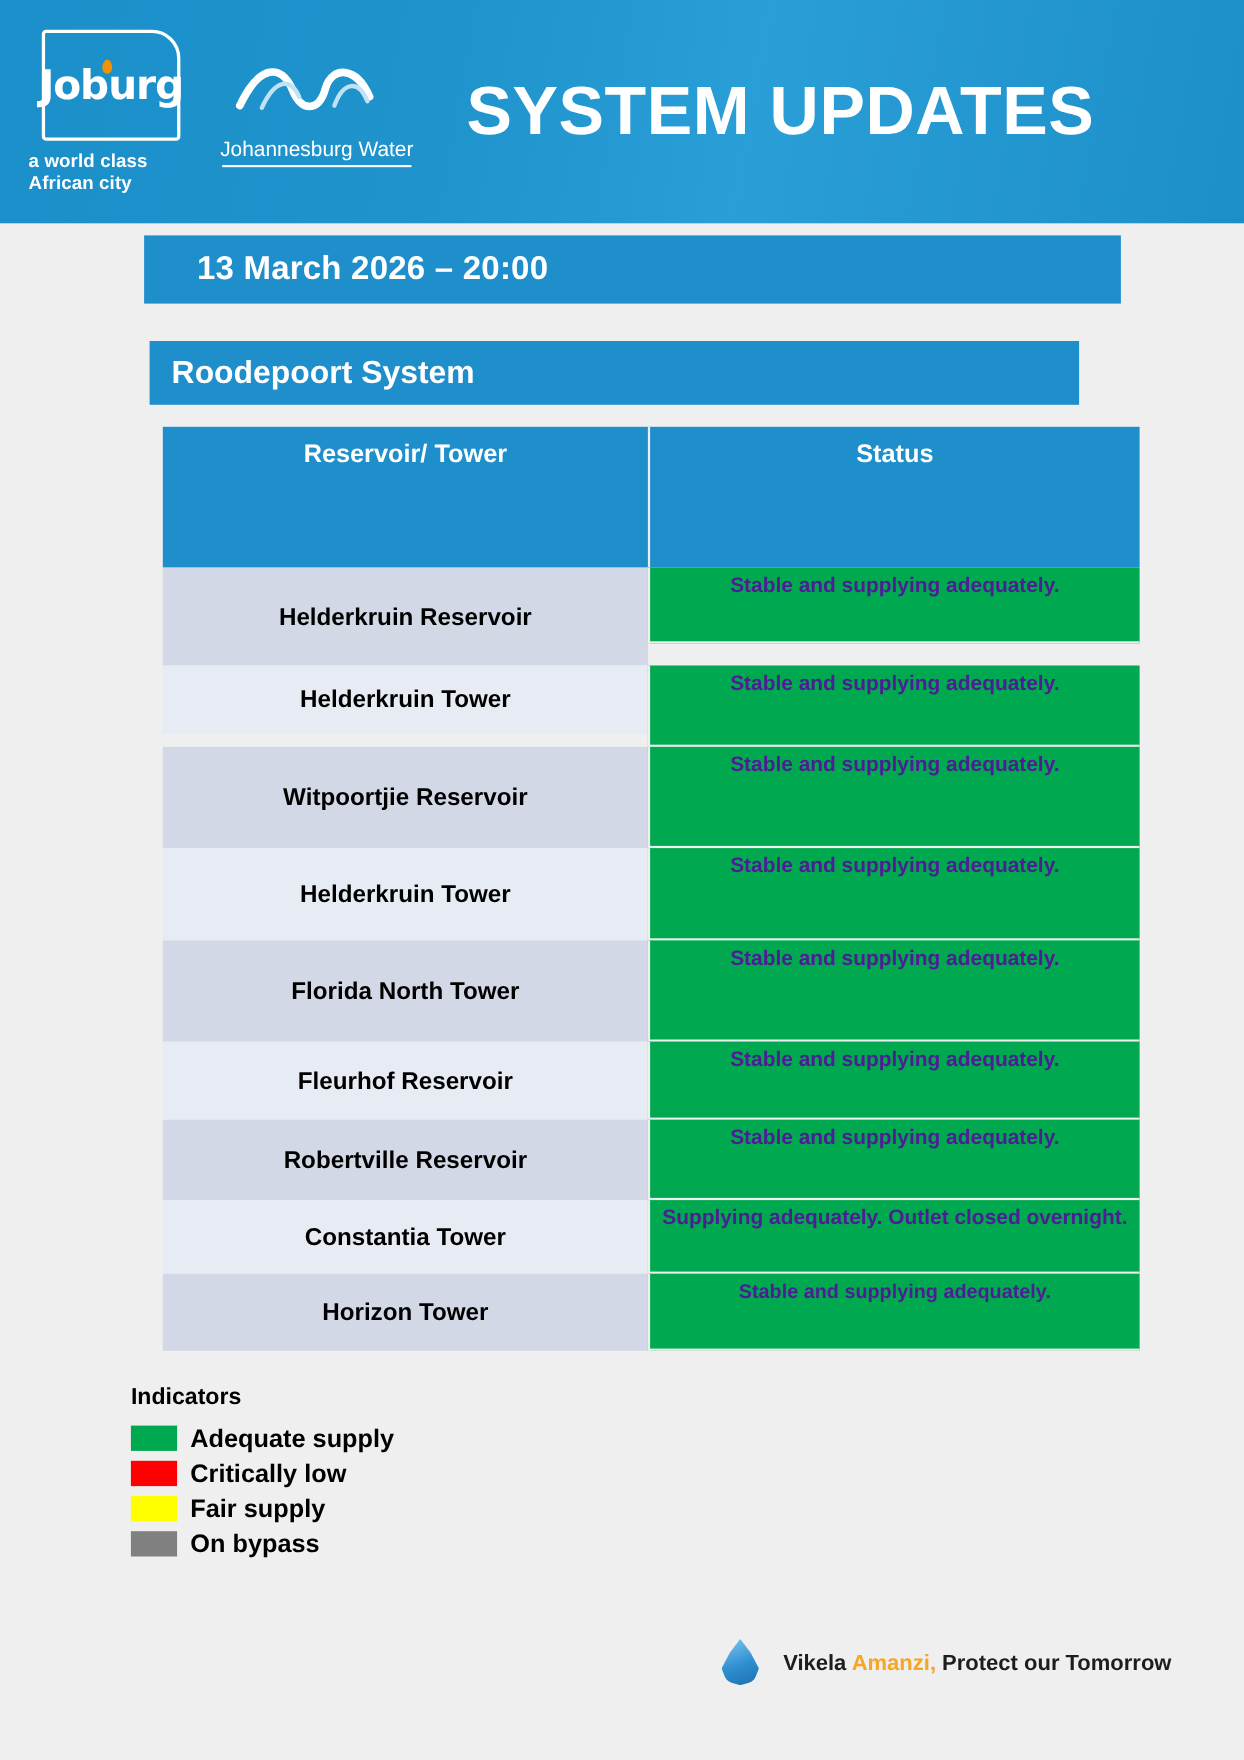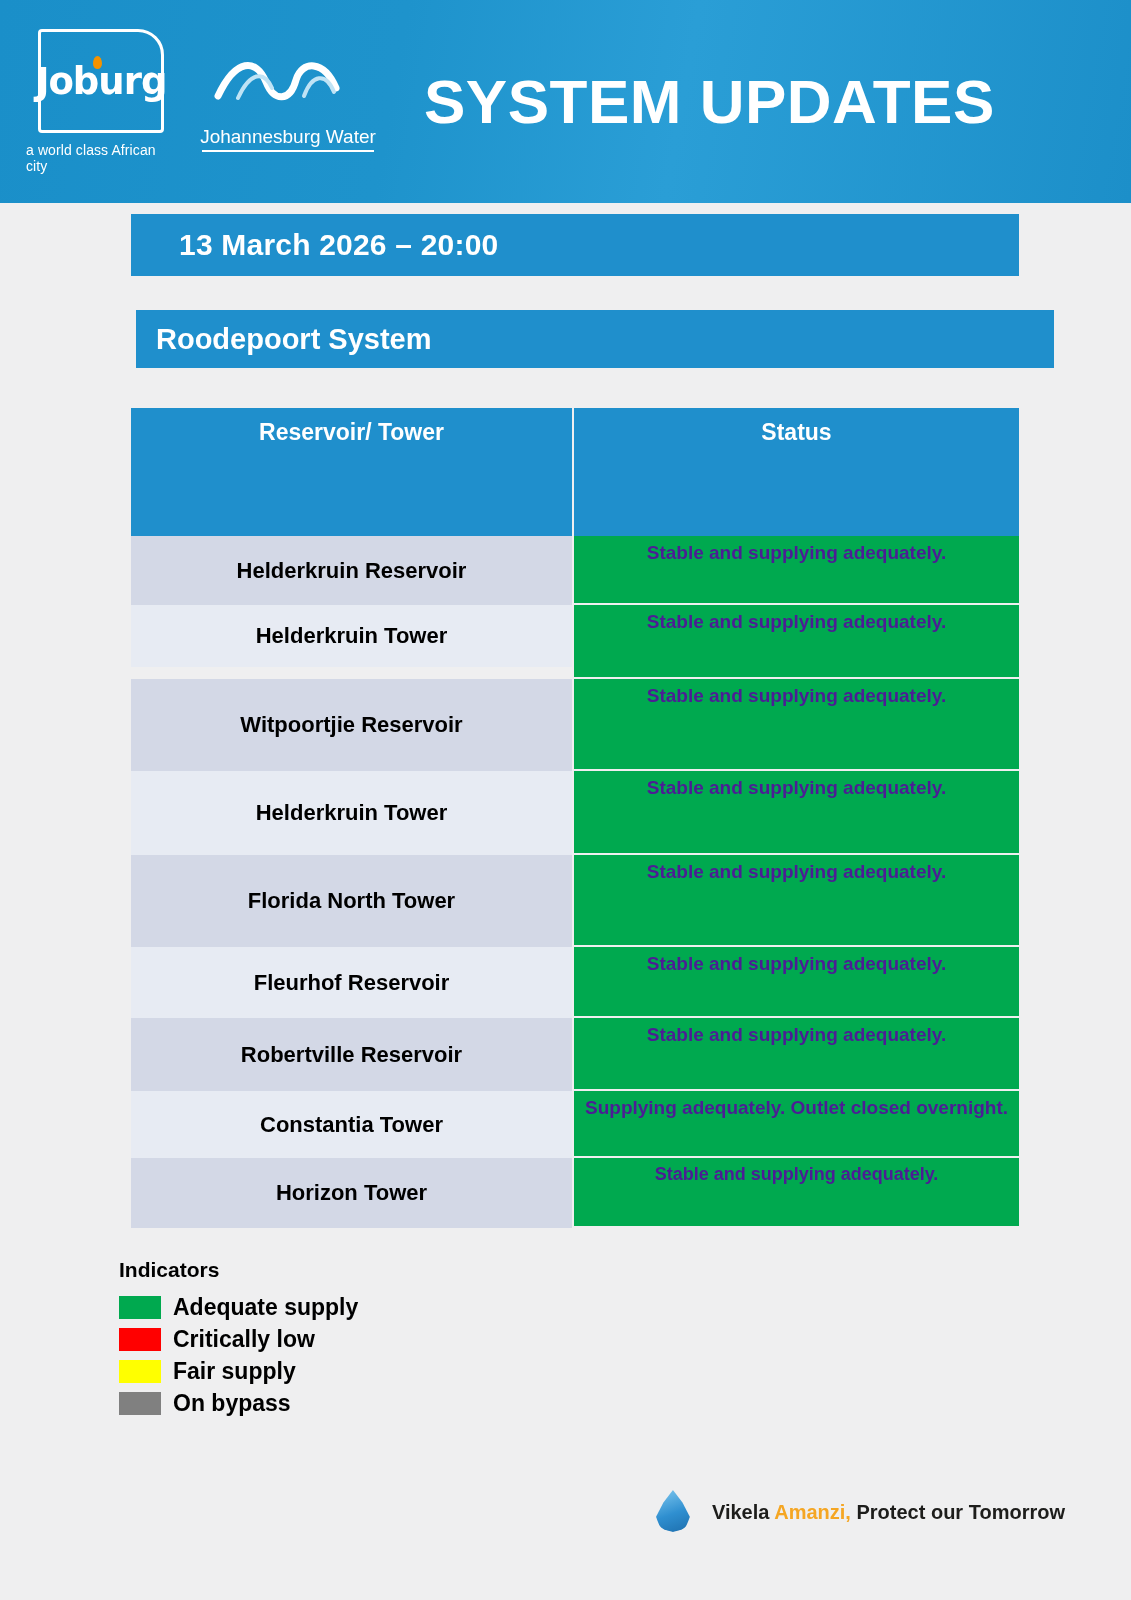--- a/index.html
+++ b/index.html
@@ -62,8 +62,8 @@
   .joburg-tag {
     margin-top: 9px;
     color: #ffffff;
-    font-size: 14px;
-    font-weight: normal;
+    font-size: 17px;
+    font-weight: bold;
     letter-spacing: 0.1px;
   }
   .logo-jw {

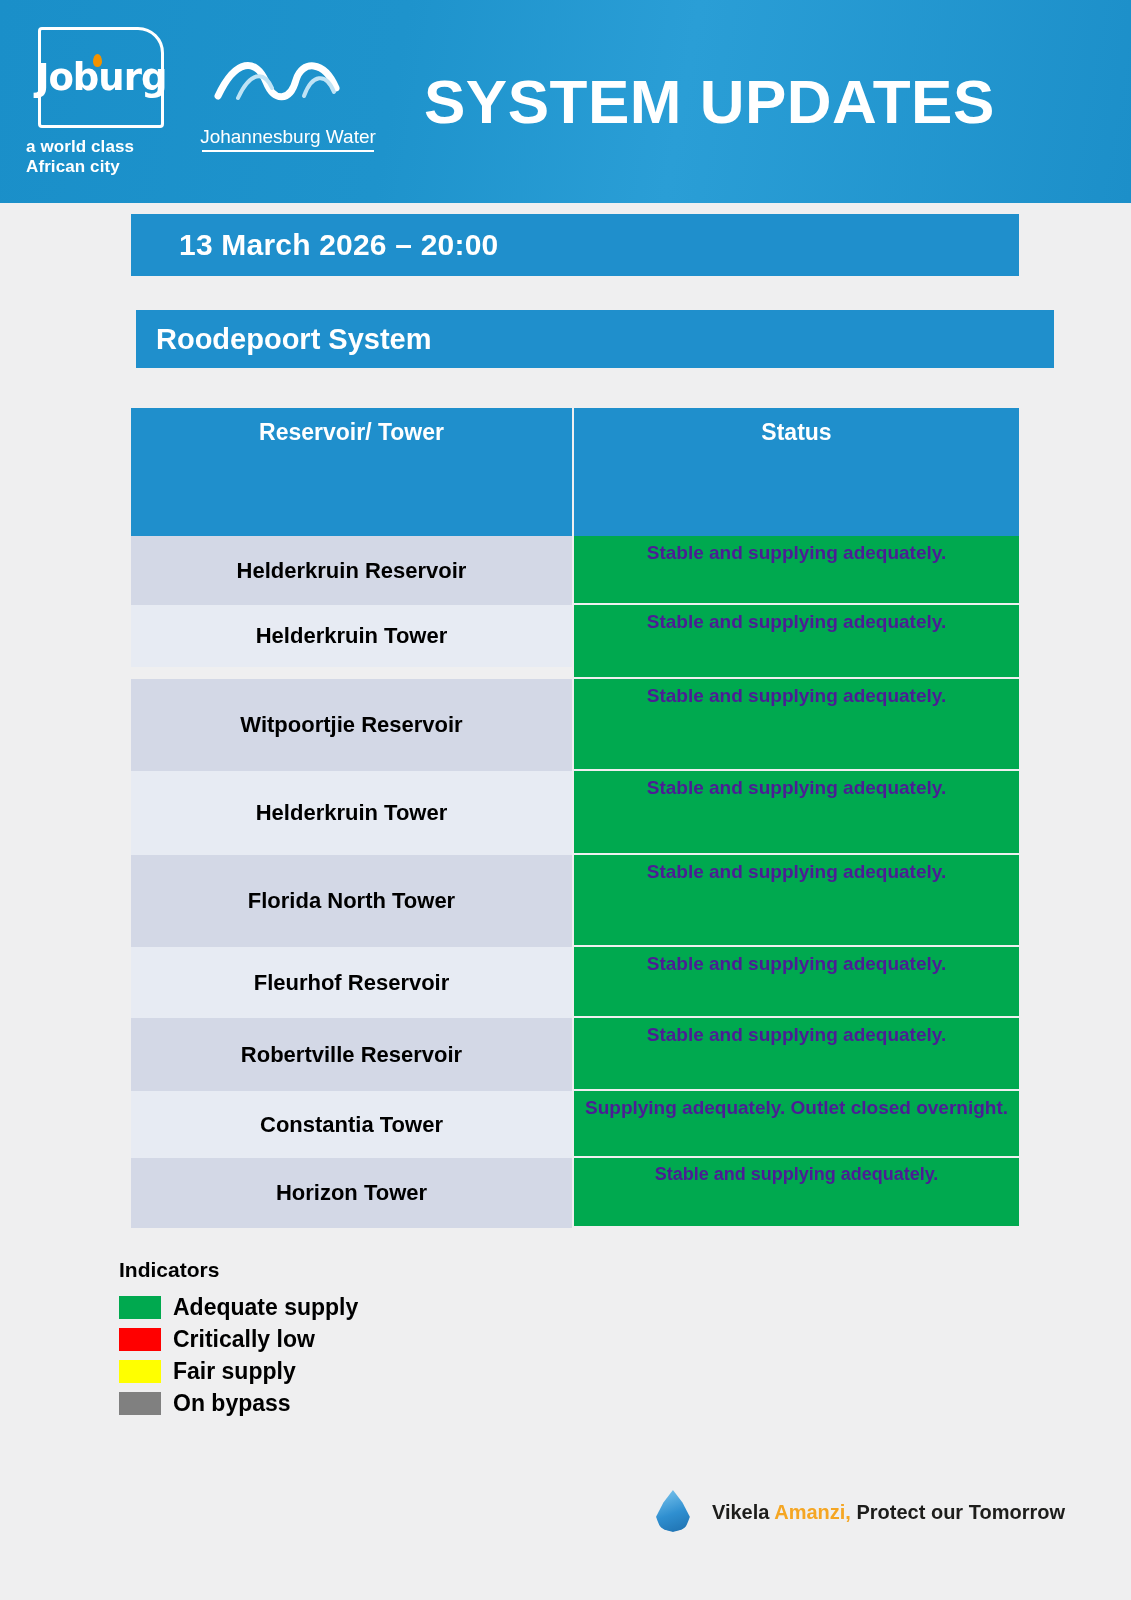--- a/index.html
+++ b/index.html
@@ -121,7 +121,7 @@
     position: absolute;
     left: 136px;
     top: 310px;
-    width: 918px;
+    width: 845px;
     height: 58px;
     background: #1f8fcc;
     display: flex;

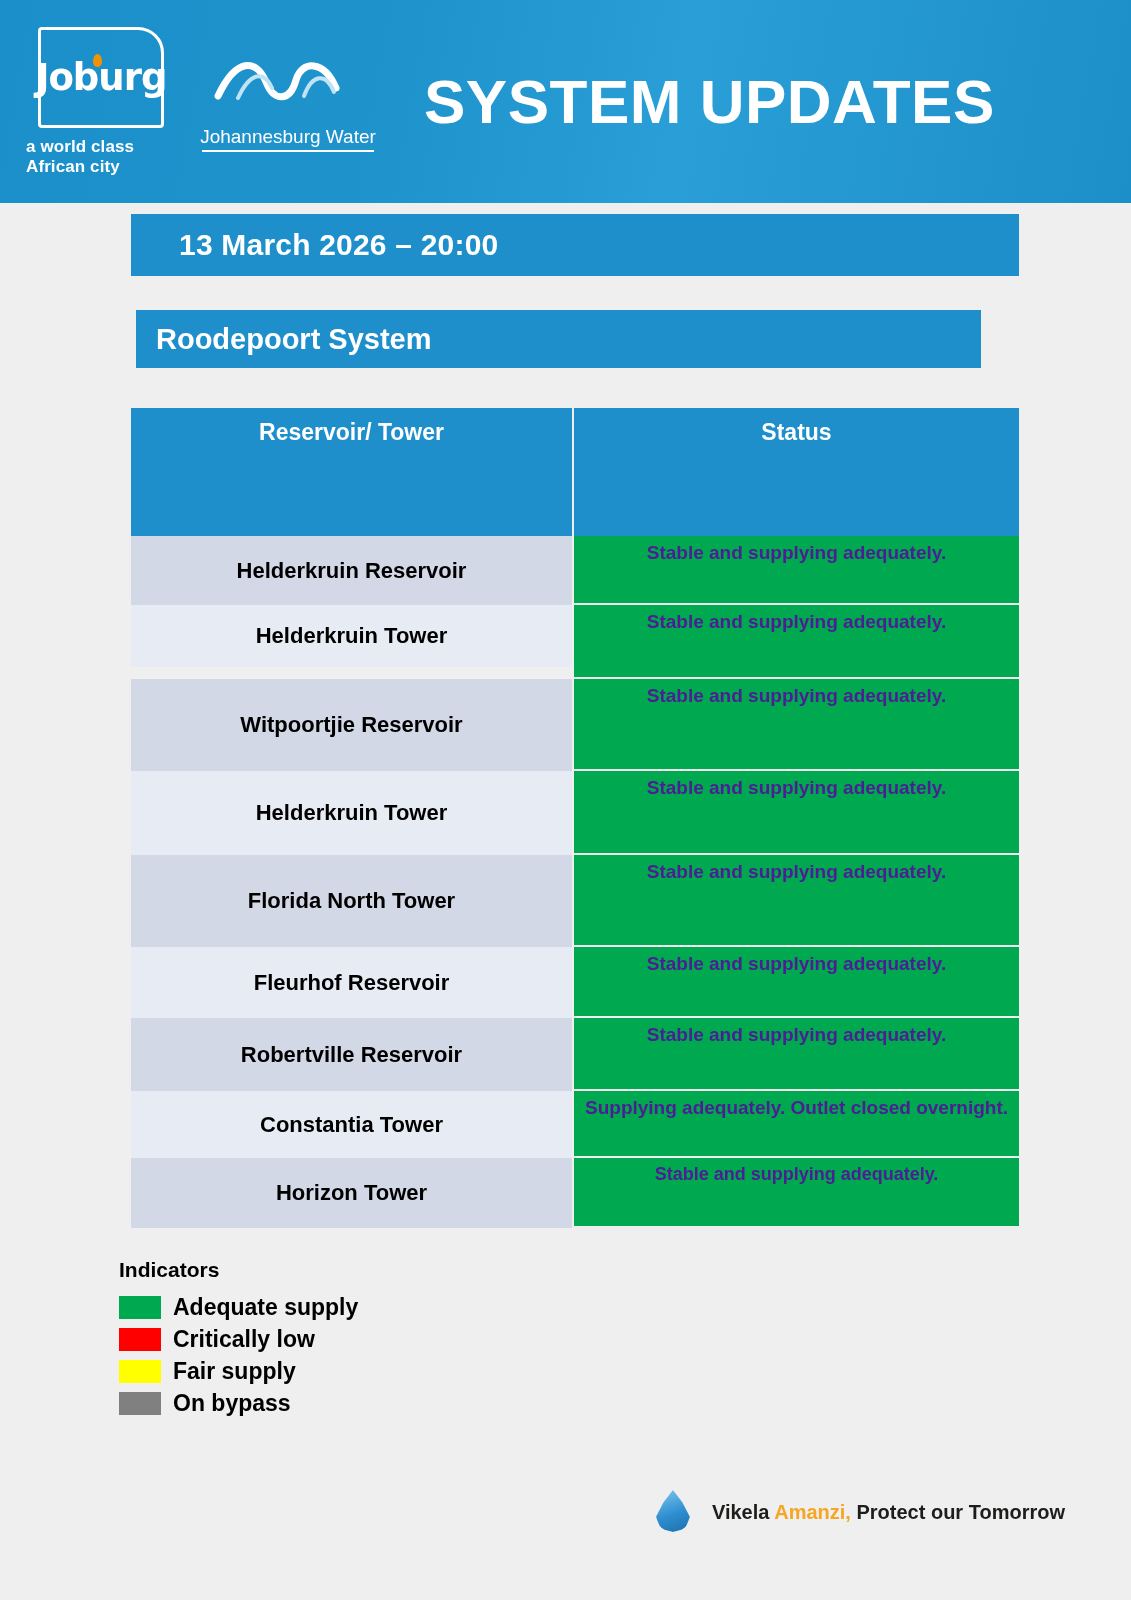--- a/index.html
+++ b/index.html
@@ -137,10 +137,9 @@
   
   .table {
     position: absolute;
-    left: 131px;
+    left: 148px;
     top: 388px;
     width: 888px;
-    margin-top: 20px;
   }
   .t-head {
     display: flex;

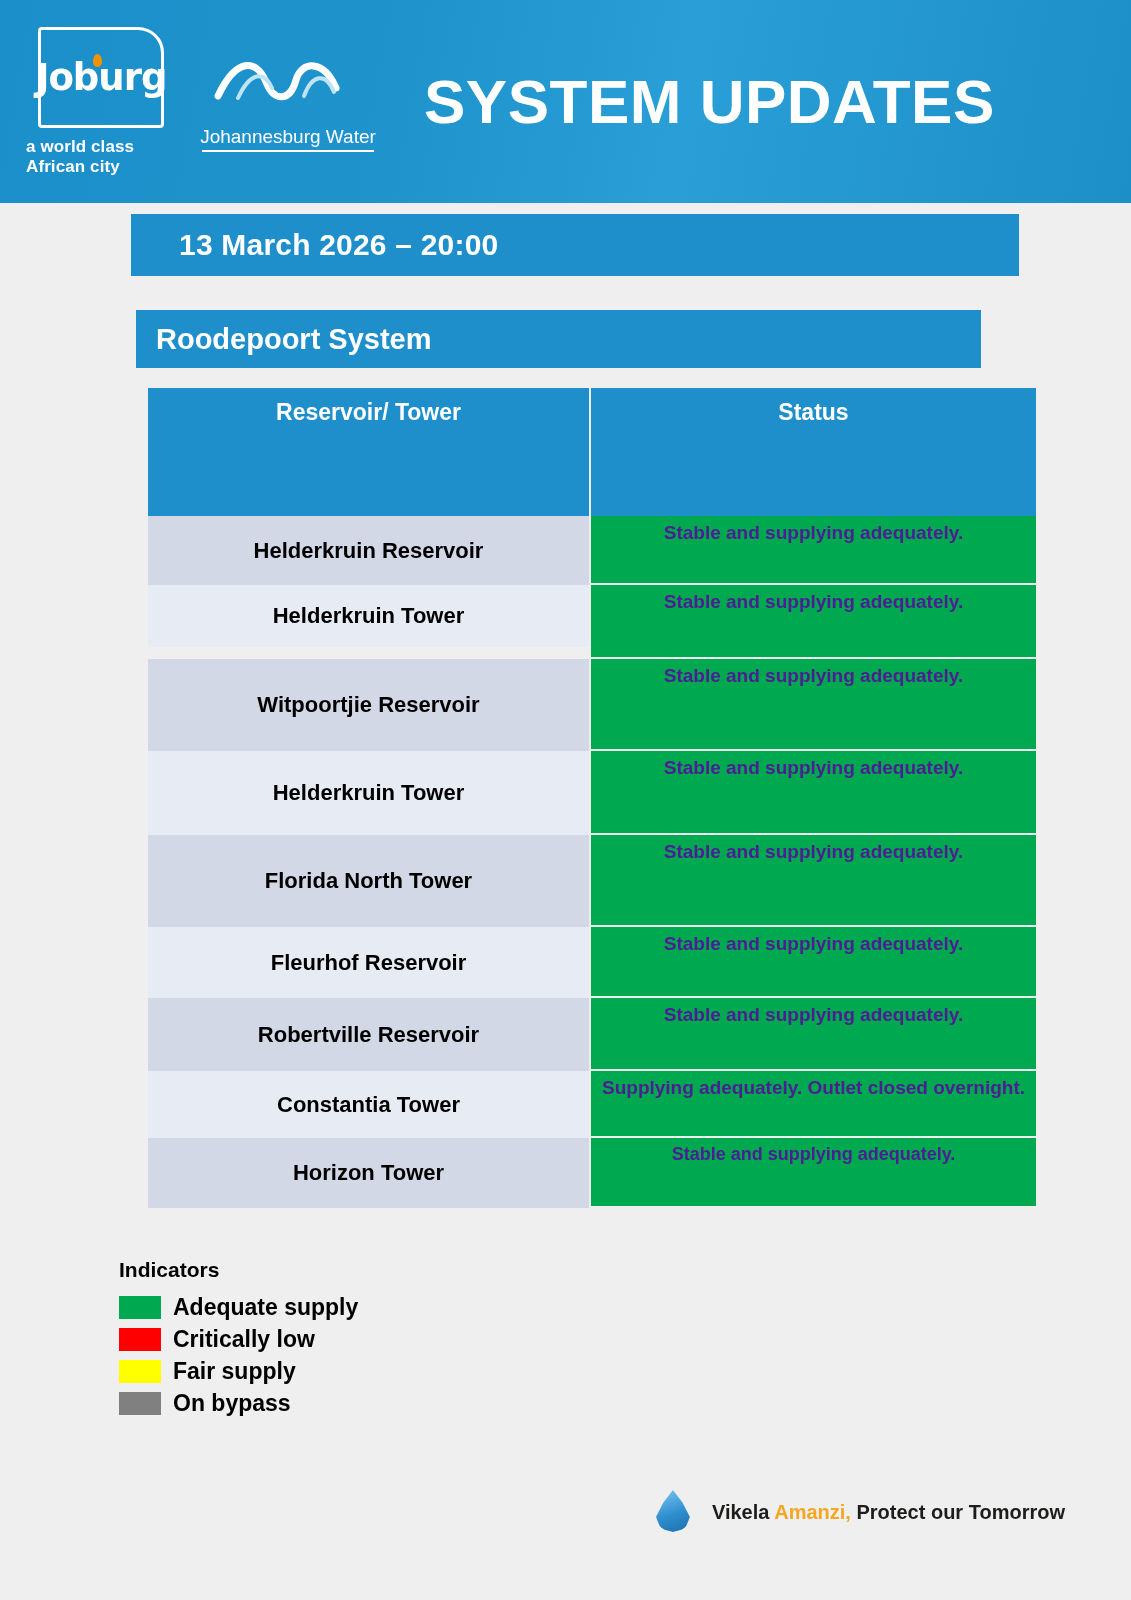--- a/index.html
+++ b/index.html
@@ -284,7 +284,7 @@
   </div>
 
   <div class="t-row">
-    <div class="c1 shade-a" style="height:69px">Helderkruin Reservoir</div>
+    <div class="c1 shade-a" style="height:89px">Helderkruin Reservoir</div>
     <div class="c2 st-green" style="height:69px">Stable and supplying adequately.</div>
   </div>
   <div class="t-row">

